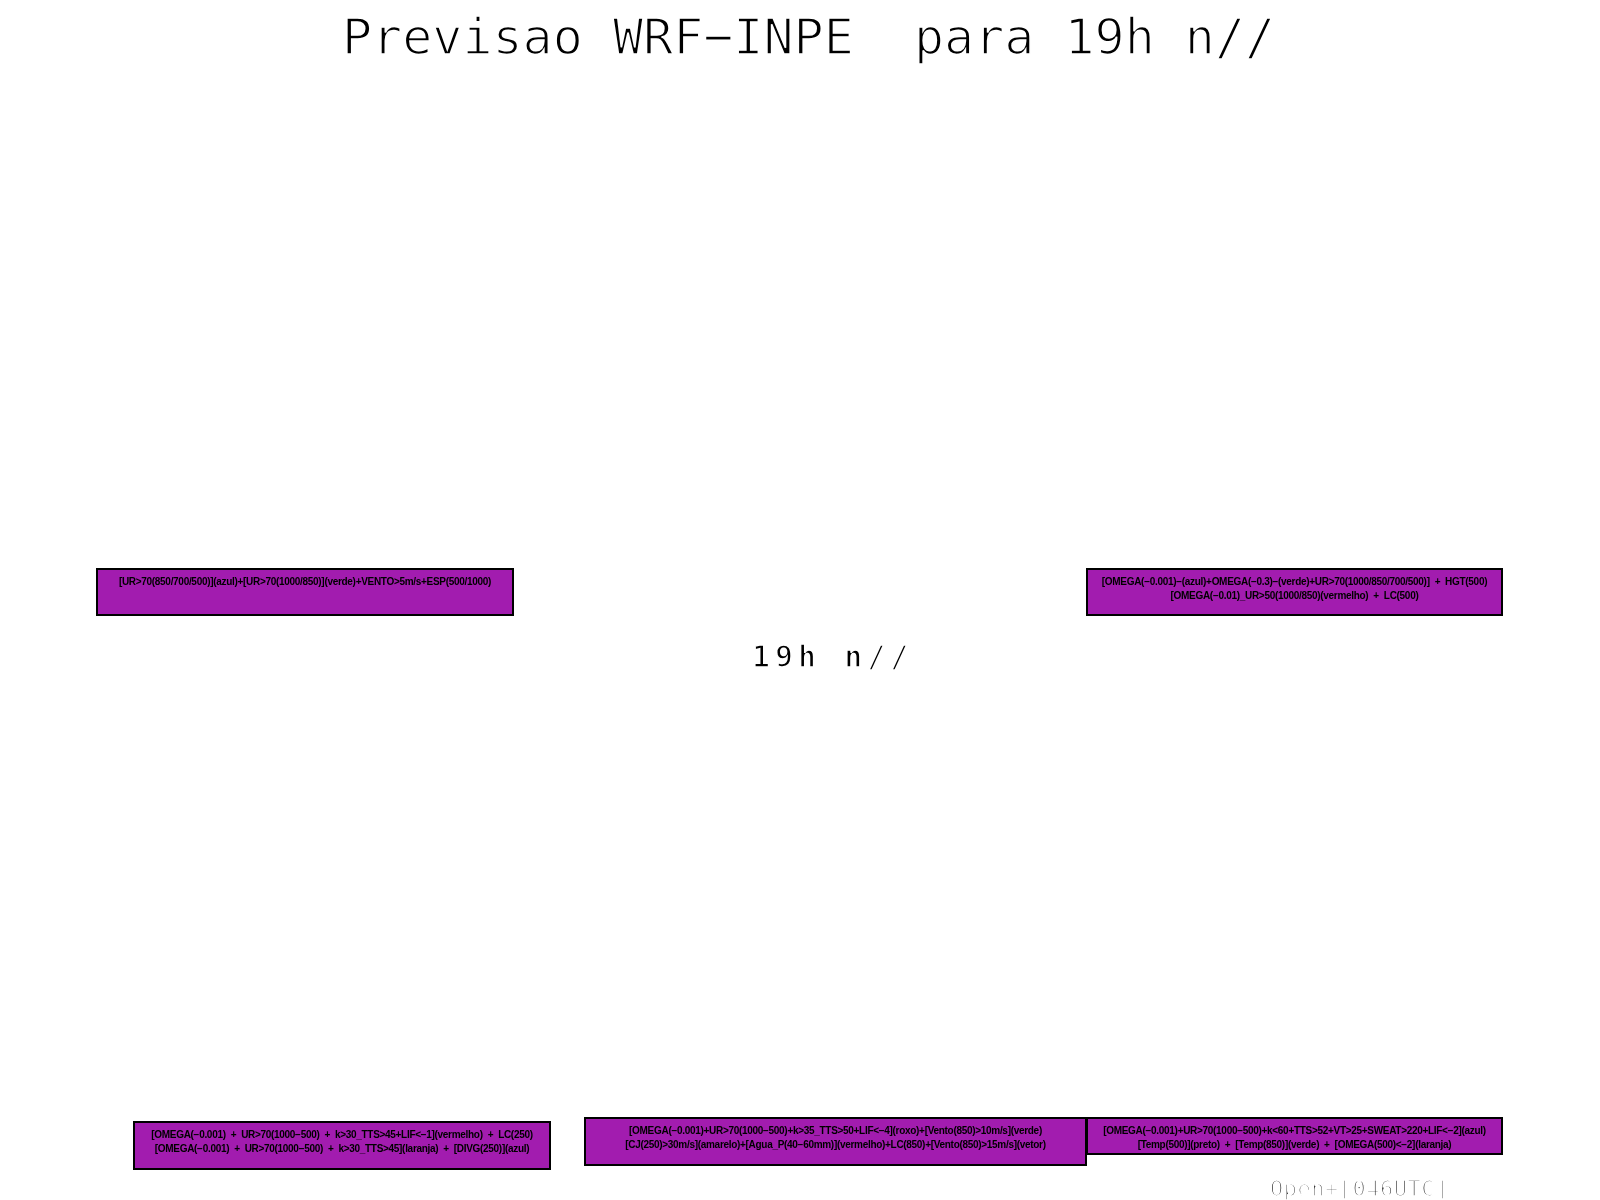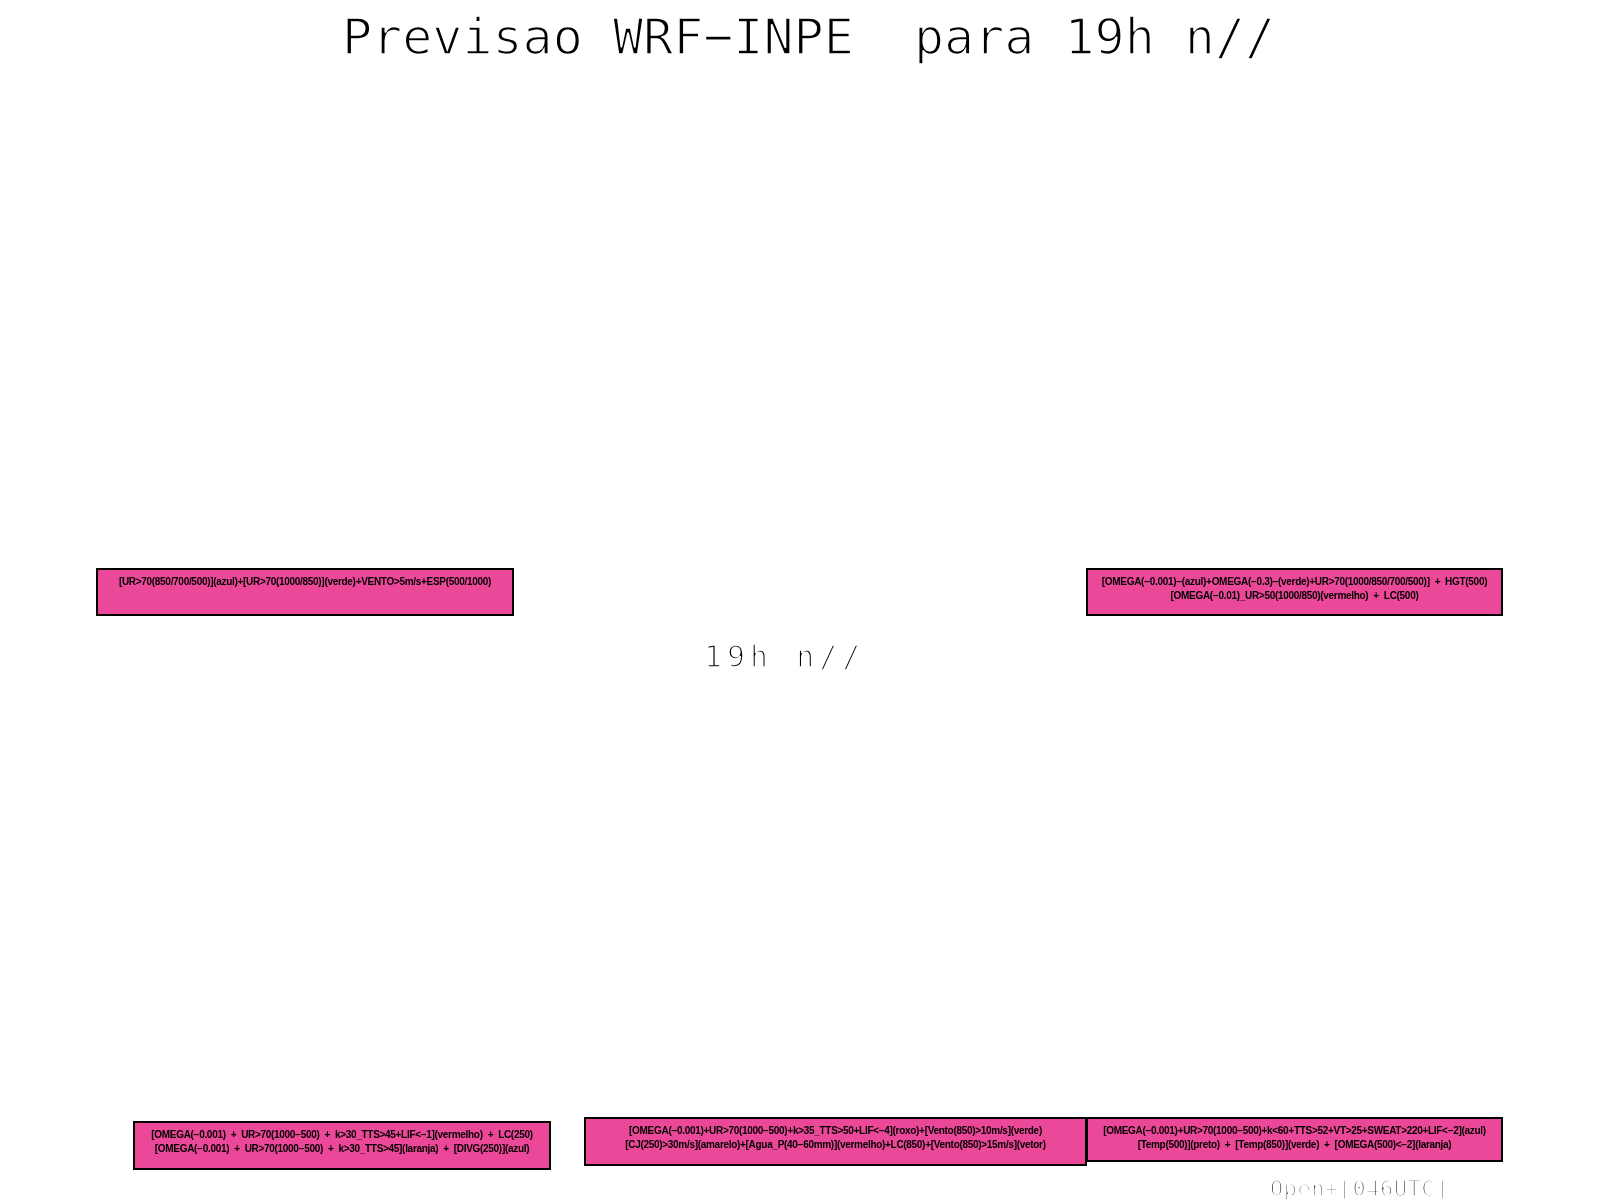--- a/index.html
+++ b/index.html
@@ -52,7 +52,7 @@
     position: absolute;
     box-sizing: border-box;
     border: 2px solid #000000;
-    background: #ec4899;
+    background: #a21caf;
     padding-top: 5px;
   }
   .pline {

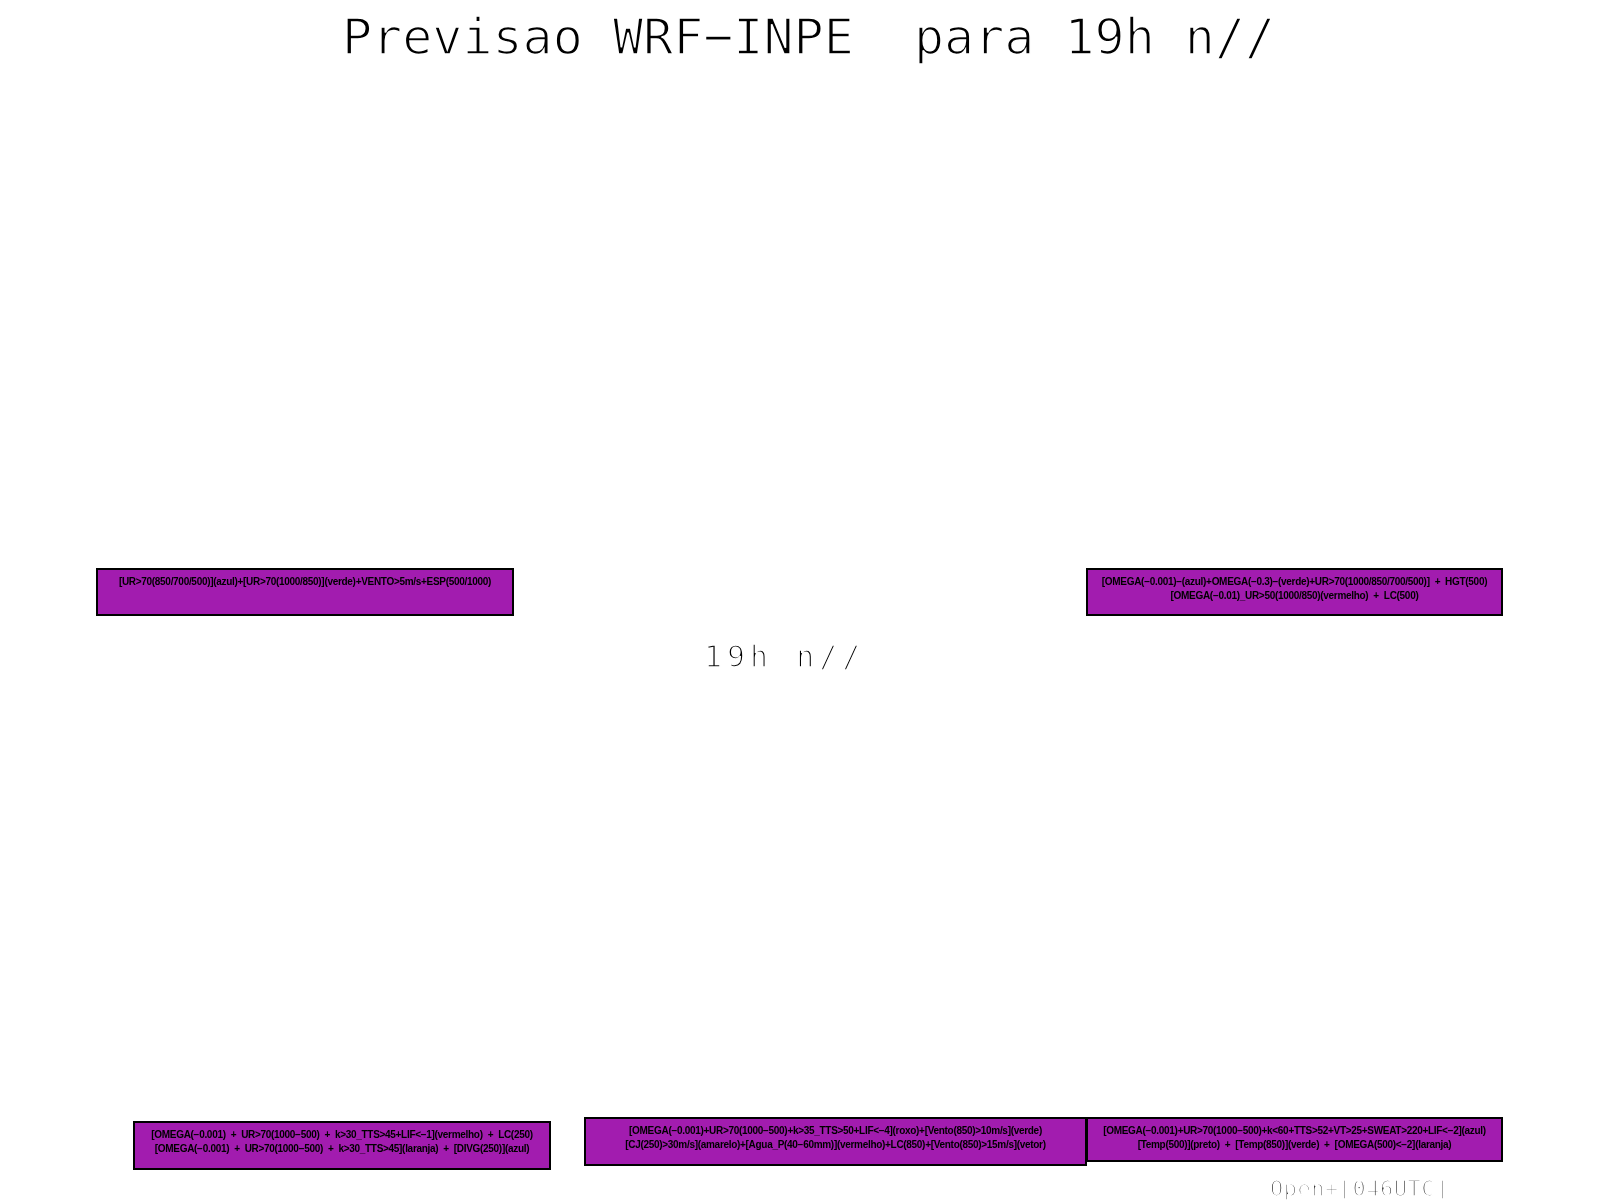--- a/index.html
+++ b/index.html
@@ -34,11 +34,12 @@
     margin-left: 36px;
   }
   .center-label {
-    left: 704px;
+    left: 752px;
     top: 640px;
     font-size: 30px;
     line-height: 34px;
     letter-spacing: 5px;
+    font-weight: bold;
   }
   .footer-label {
     left: 1270px;

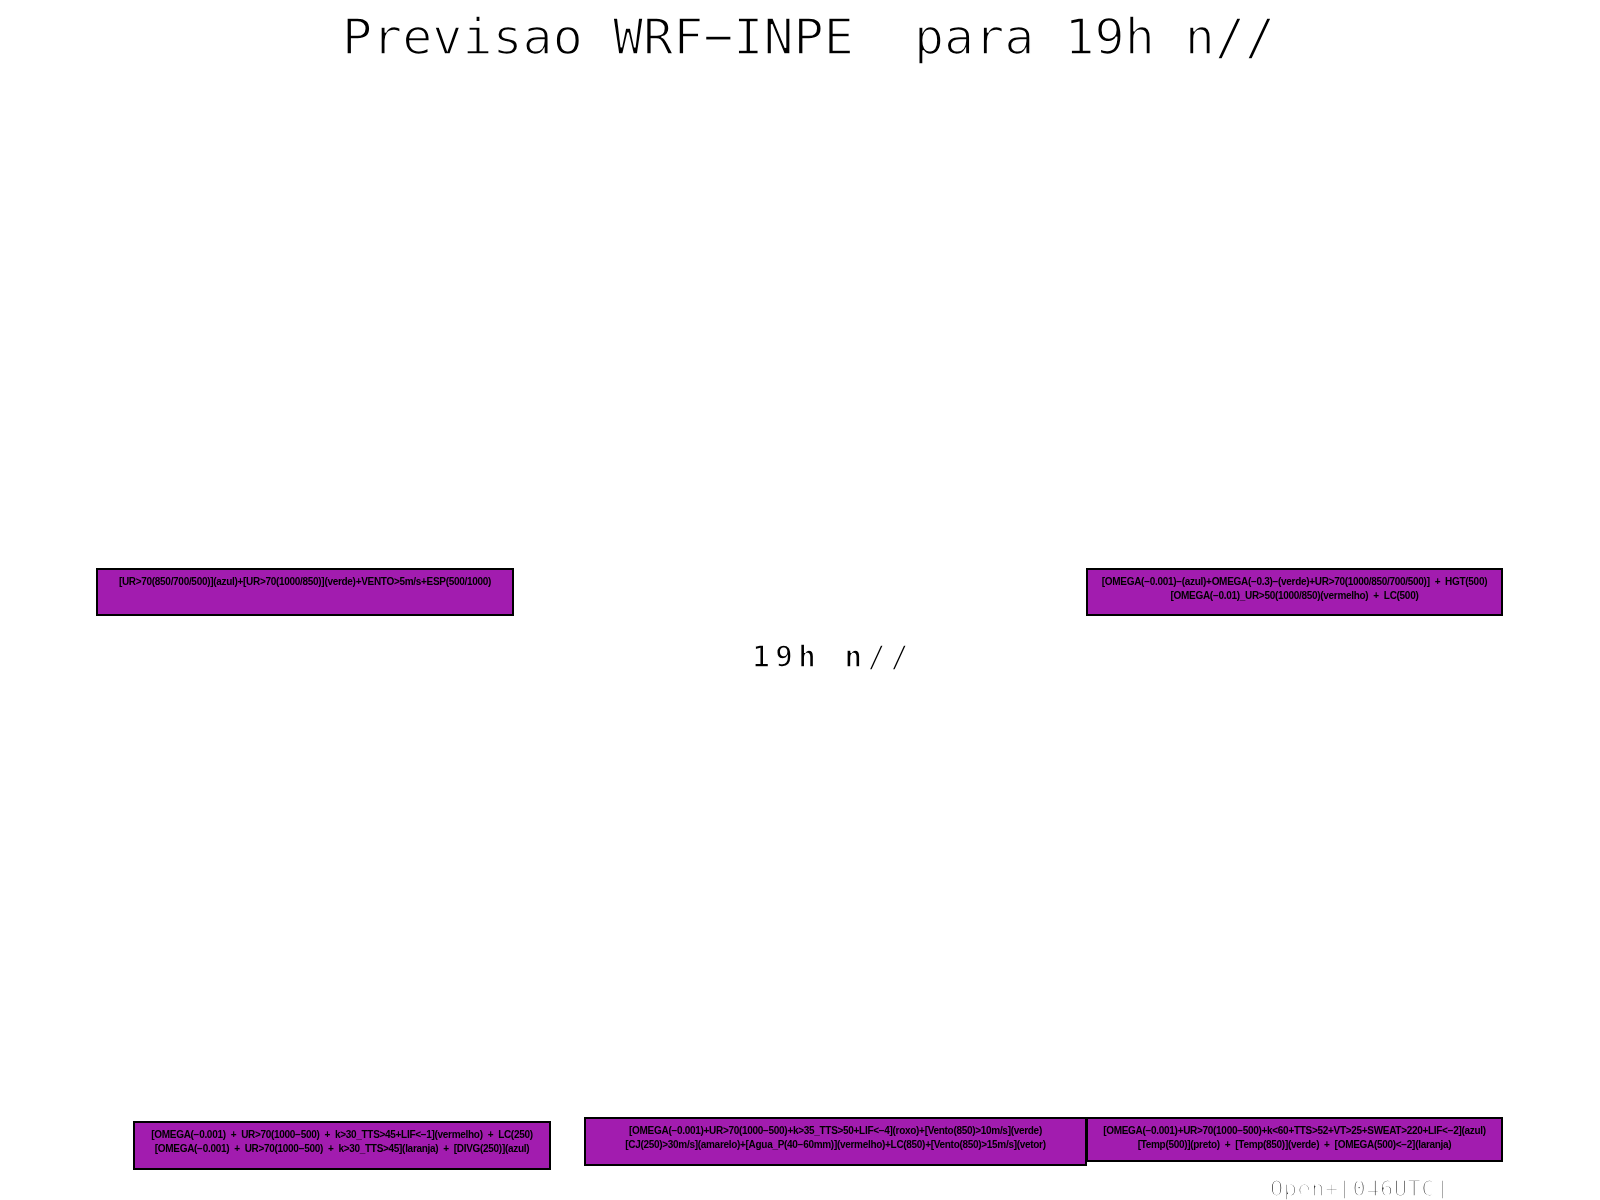--- a/index.html
+++ b/index.html
@@ -71,7 +71,7 @@
   .p-tr { left: 1086px;top: 568px;  width: 417px; height: 48px; }
   .p-bl { left: 97px;  top: 1121px; width: 418px; height: 49px; margin-left: 36px; }
   .p-bc { left: 584px; top: 1117px; width: 503px; height: 49px; }
-  .p-br { left: 1086px;top: 1117px; width: 417px; height: 45px; }
+  .p-br { left: 1086px;top: 1117px; width: 417px; height: 38px; }
 </style>
 </head>
 <body>

